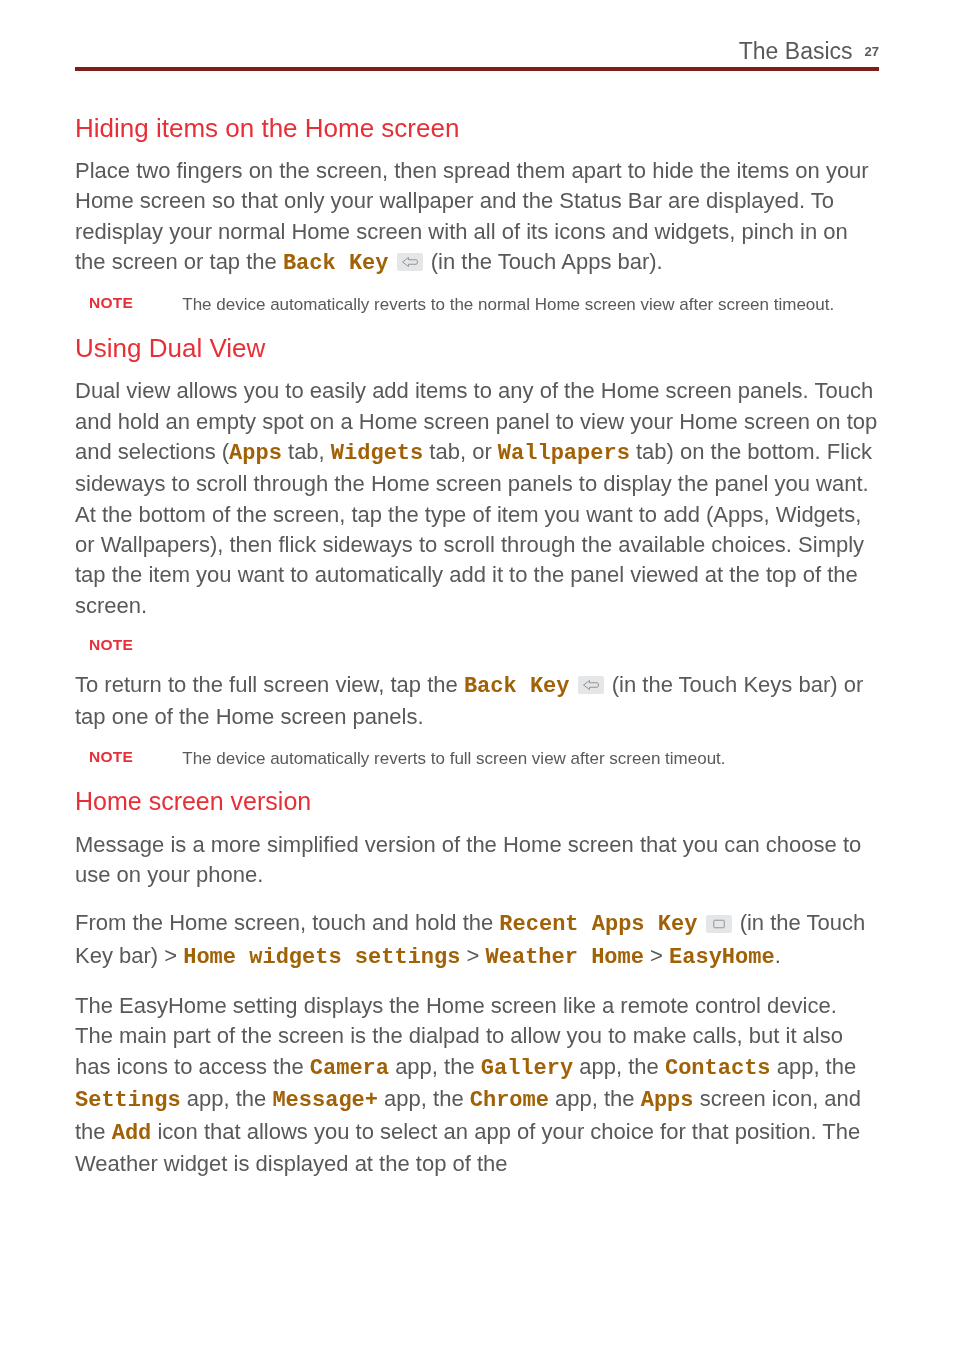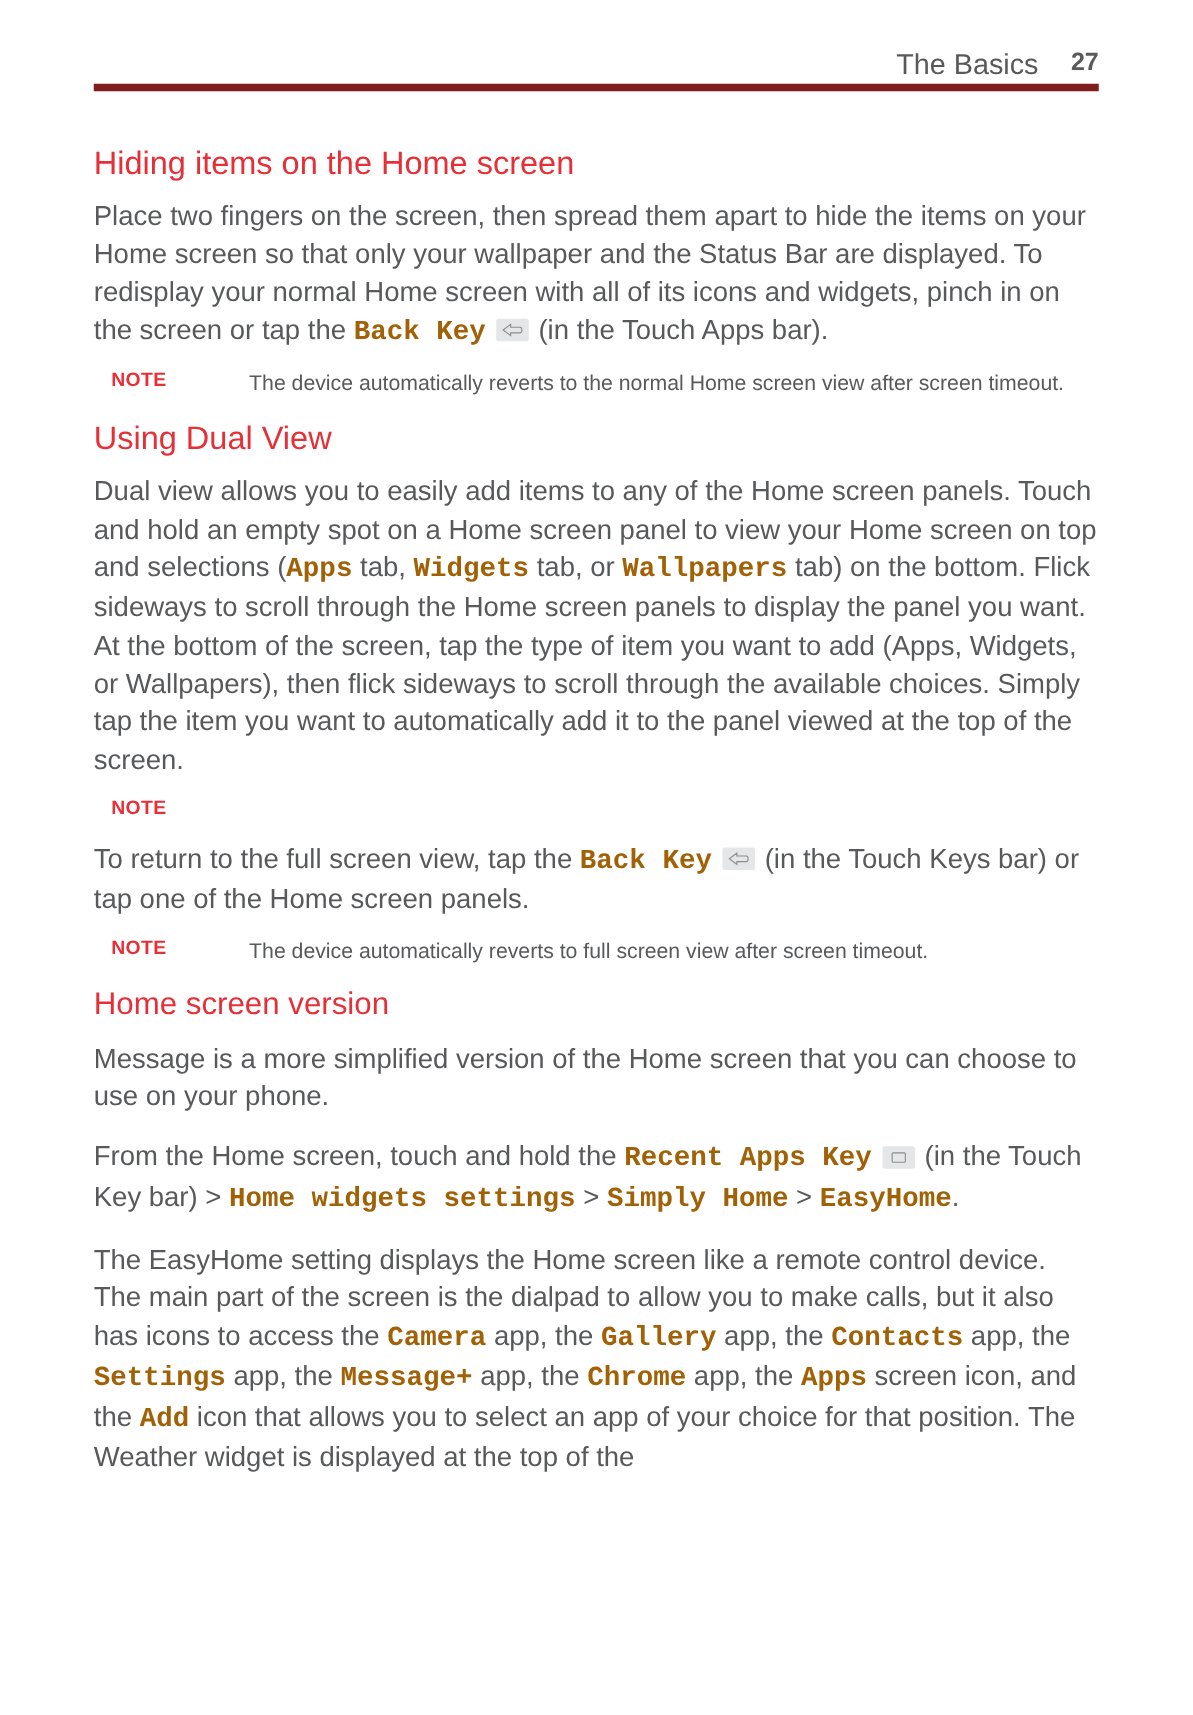--- a/index.html
+++ b/index.html
@@ -20,7 +20,7 @@
       display: flex;
       justify-content: flex-end;
       align-items: baseline;
-      border-bottom: 6px solid #7f1d1d;
+      border-bottom: 4px solid #7f1d1d;
       padding-bottom: 2px;
       margin-bottom: 42px;
     }

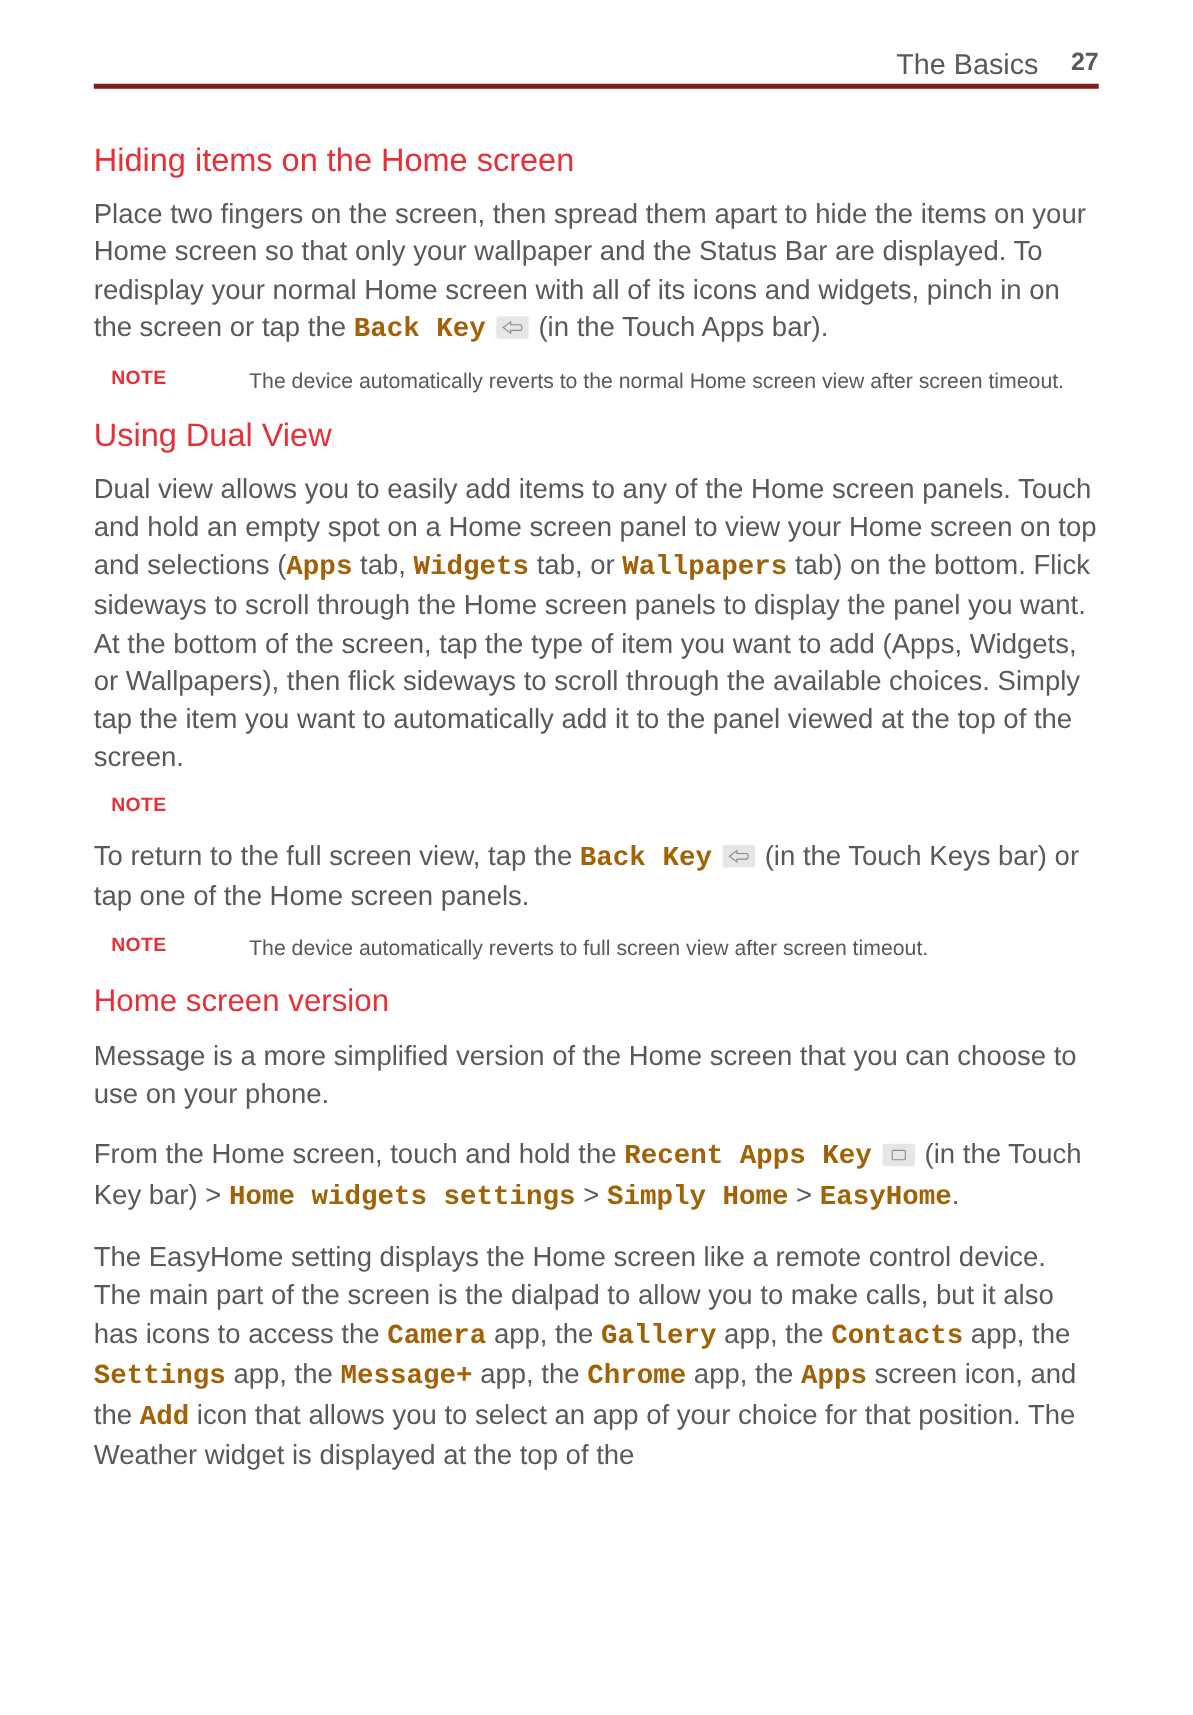--- a/index.html
+++ b/index.html
@@ -32,9 +32,9 @@
     }
     .page-num {
       color: #58595b;
-      font-size: 20px;
+      font-size: 13px;
       font-weight: 600;
-      margin-left: 26px;
+      margin-left: 12px;
       position: relative;
       top: -3px;
     }

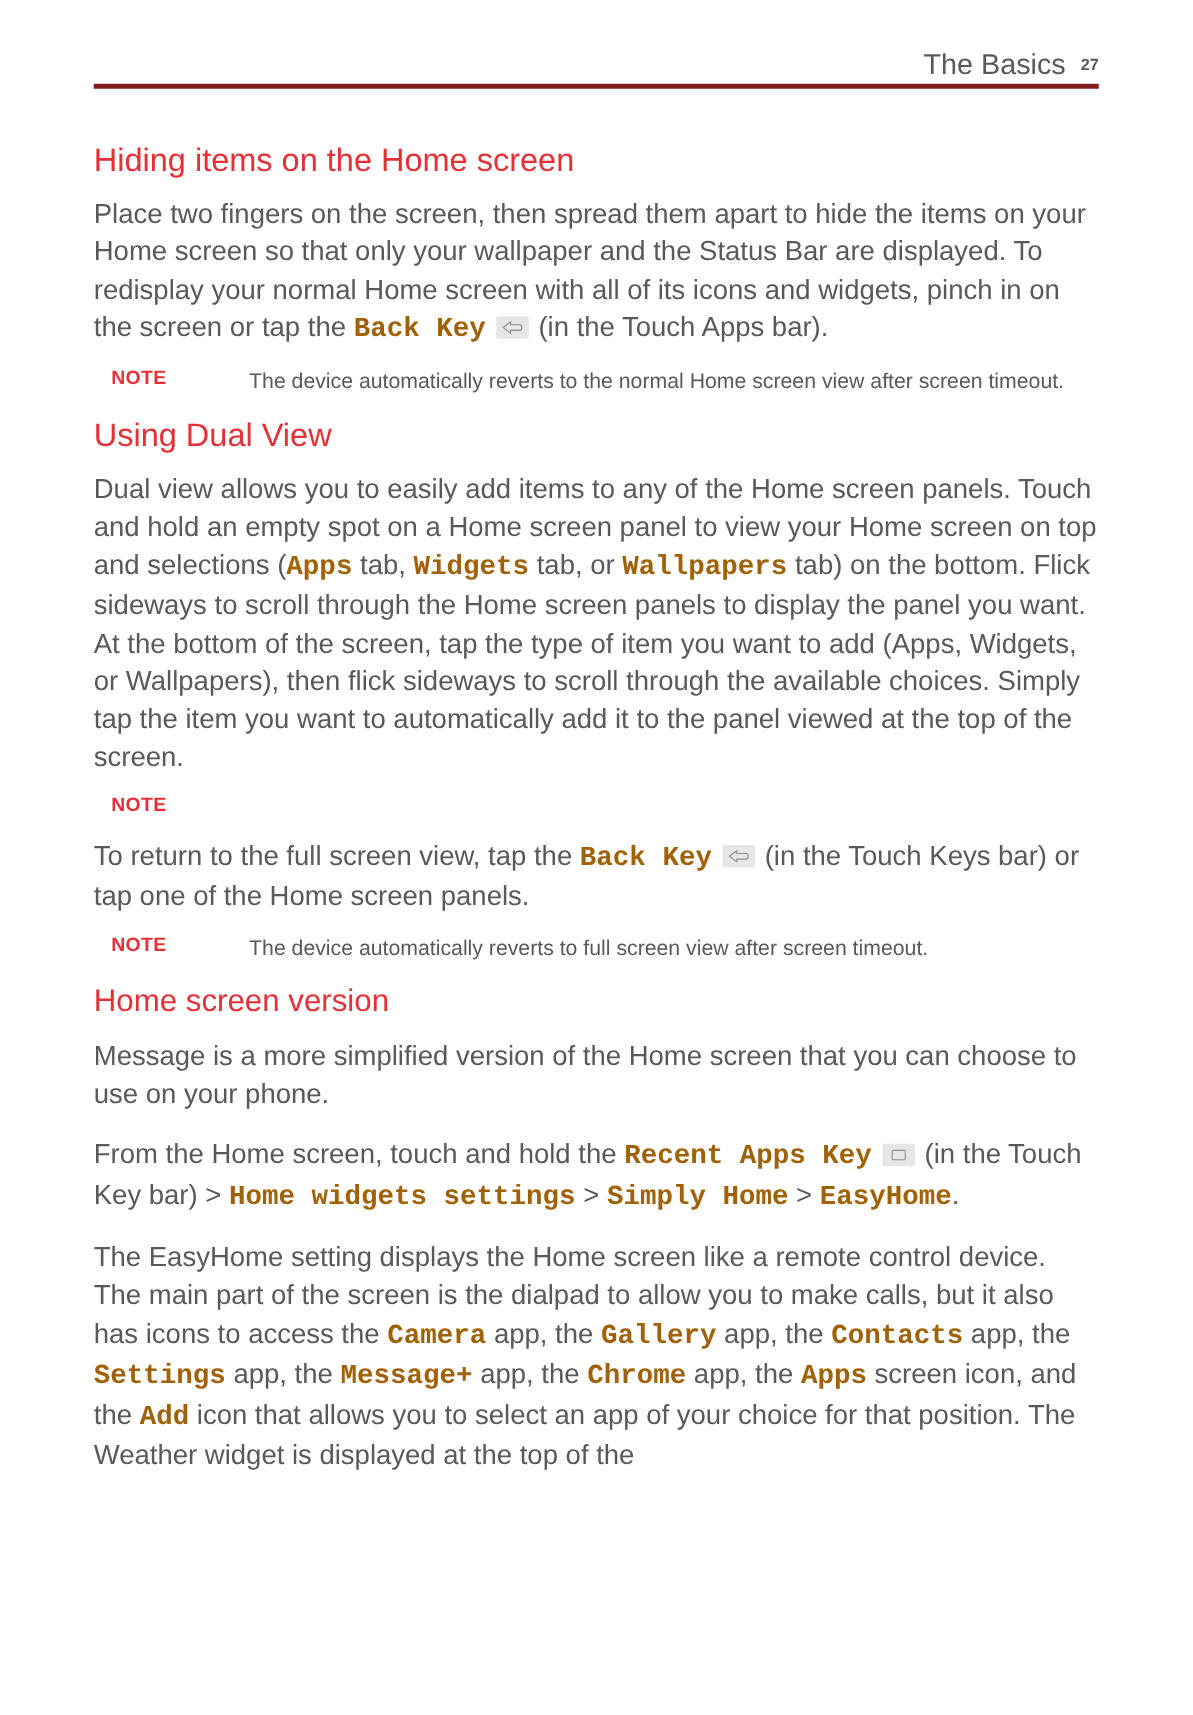--- a/index.html
+++ b/index.html
@@ -67,7 +67,7 @@
       color: #e62f37;
       font-weight: 700;
       font-size: 15.5px;
-      margin-right: 22px;
+      margin-right: 5px;
       letter-spacing: 0.3px;
       flex-shrink: 0;
       padding-top: 1px;

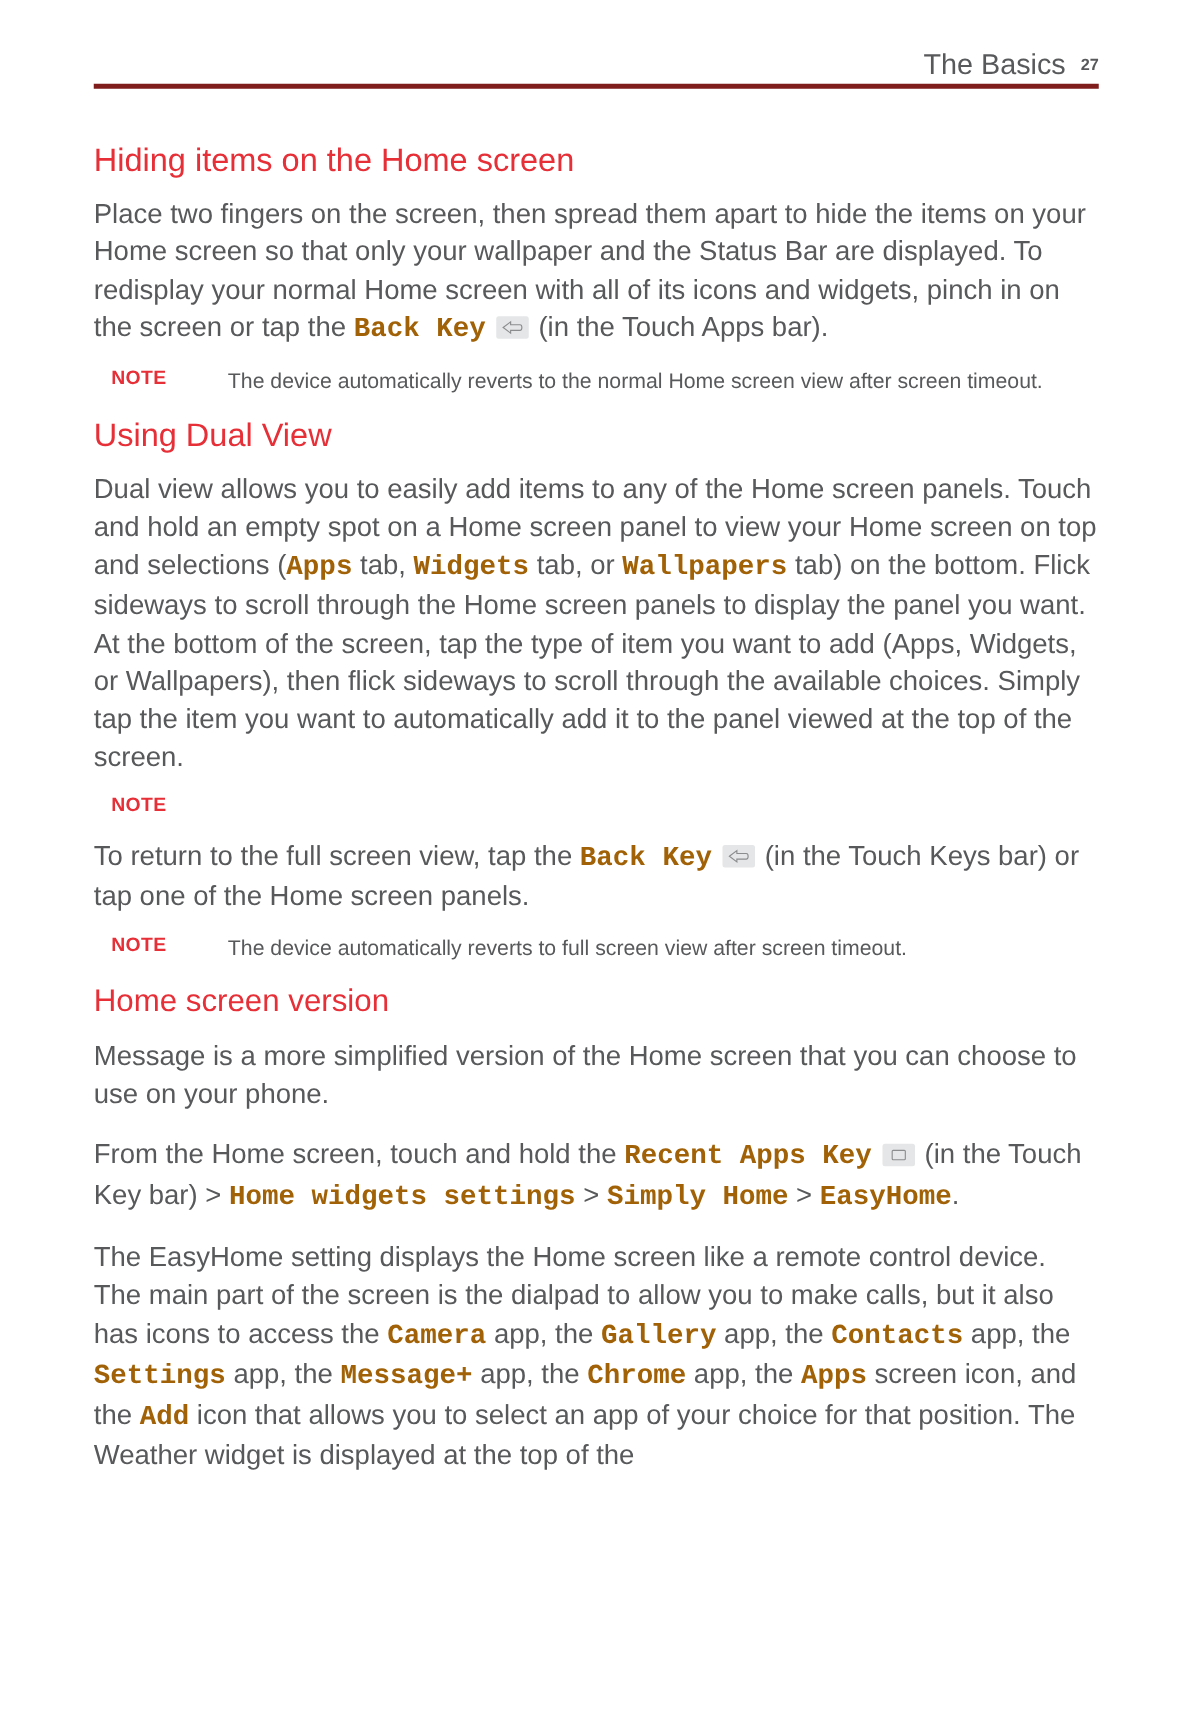--- a/index.html
+++ b/index.html
@@ -155,7 +155,7 @@
       <svg viewBox="0 0 24 16">
         <rect x="5" y="3" width="14" height="10" rx="1" fill="none" stroke="#8a8c8e" stroke-width="1.2"></rect>
       </svg>
-    </span><span> (in the Touch Key bar) &gt; </span><span class="bold">Home widgets settings</span><span> &gt; </span><span class="bold">Simply Home</span><span> &gt; </span><span class="bold">EasyHome</span><span>.</span>
+    </span><span> (in the Touch Key bar) &gt; </span><span class="bold">Home widgets settings</span><span> &gt; </span><span class="bold">Weather Home</span><span> &gt; </span><span class="bold">EasyHome</span><span>.</span>
 </p>
 <p class="body-text">
   <span>The EasyHome setting displays the Home screen like a remote control device. The main part of the screen is the dialpad to allow you to make calls, but it also has icons to access the </span><span class="bold">Camera</span><span> app, the </span><span class="bold">Gallery</span><span> app, the </span><span class="bold">Contacts</span><span> app, the </span><span class="bold">Settings</span><span> app, the </span><span class="bold">Message+</span><span> app, the </span><span class="bold">Chrome</span><span> app, the </span><span class="bold">Apps</span><span> screen icon, and the </span><span class="bold">Add</span><span> icon that allows you to select an app of your choice for that position. The Weather widget is displayed at the top of the </span>

